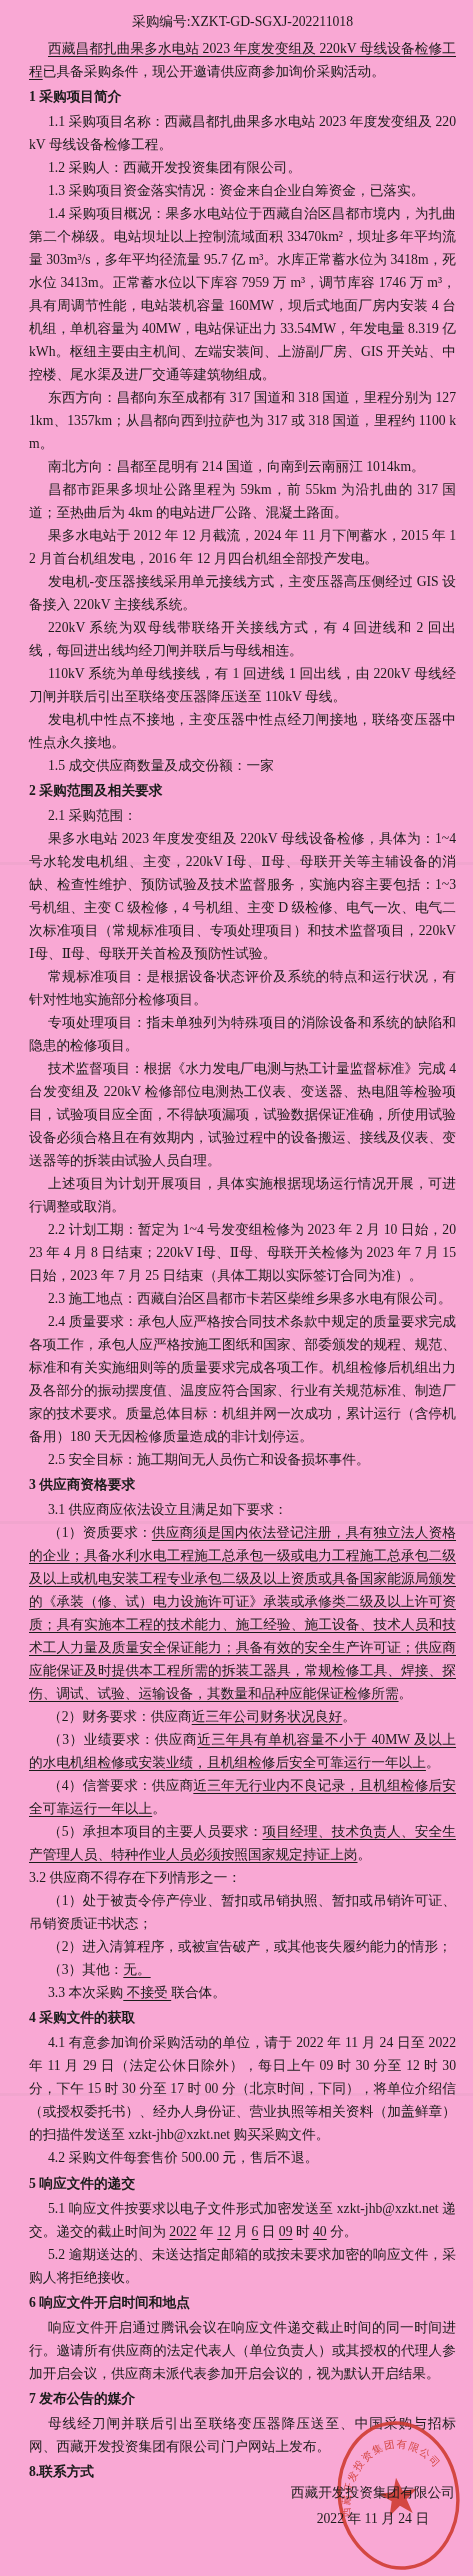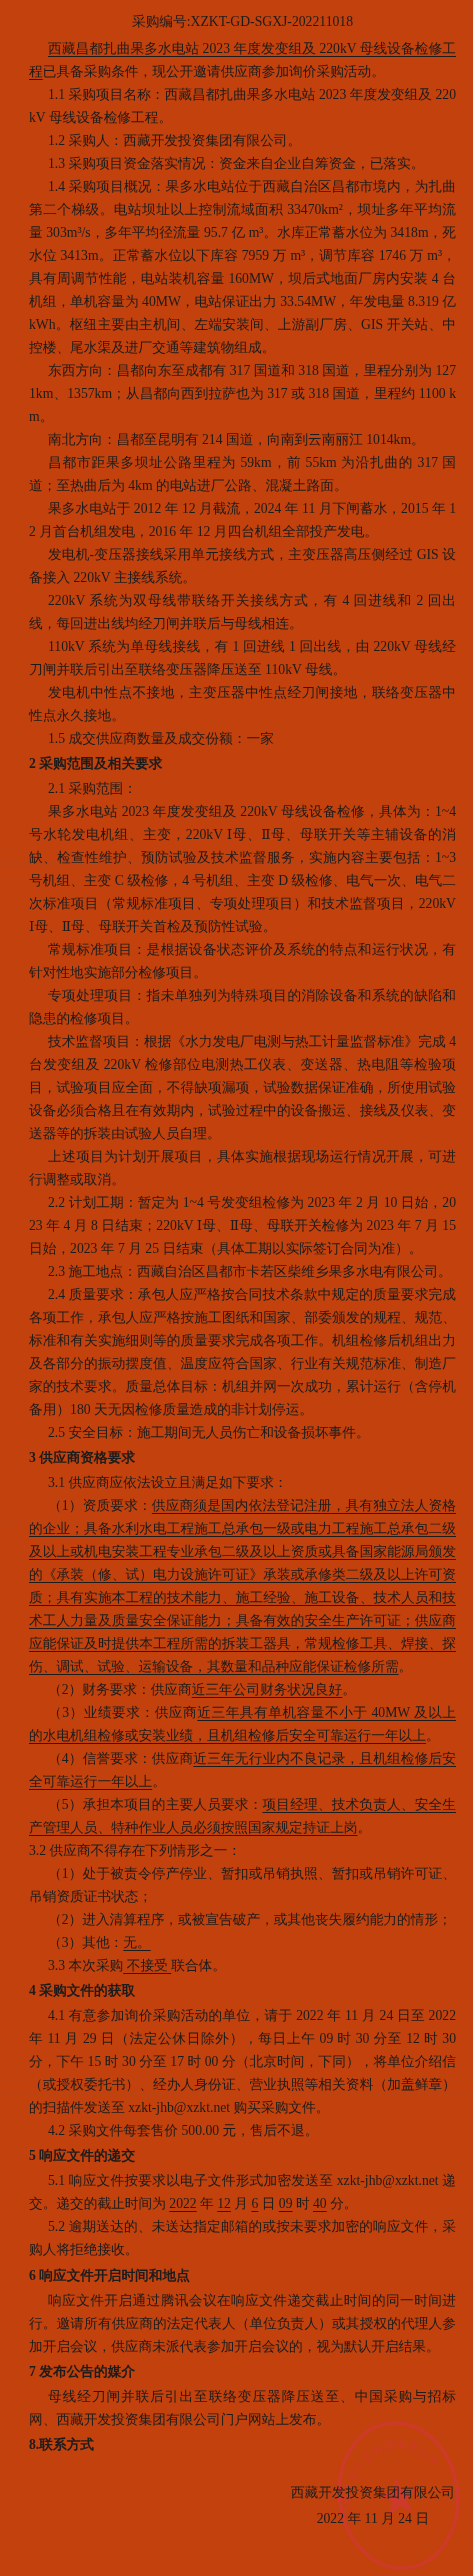--- a/index.html
+++ b/index.html
@@ -7,7 +7,7 @@
     position:relative;
     width:474px; height:2576px;
     margin:0 auto;
-    background:#c2410c;
+    background:#f9a8d4;
     color:#1c1c1c;
     font-family:"Liberation Serif","DejaVu Serif",serif;
     overflow:hidden;

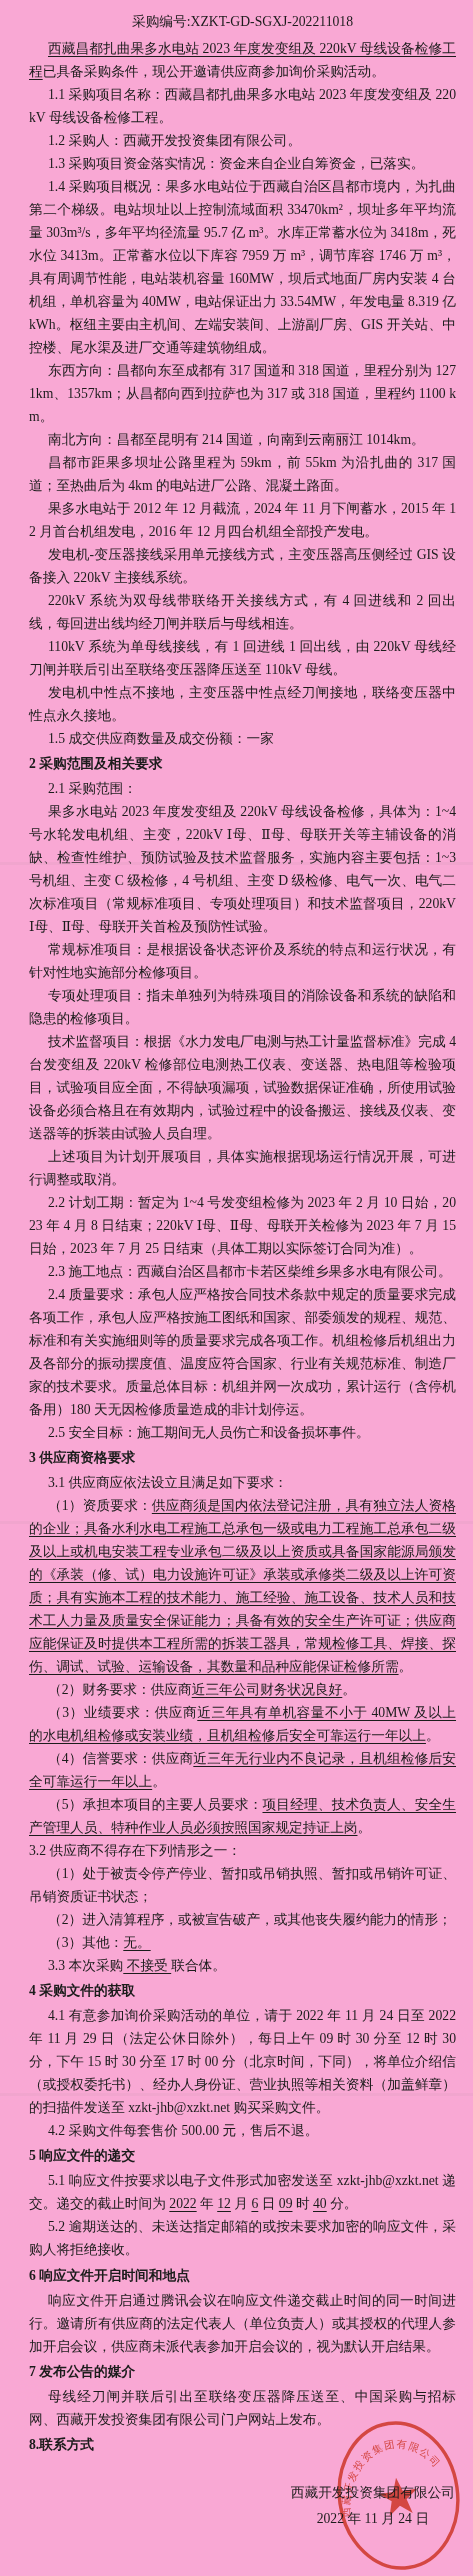--- a/index.html
+++ b/index.html
@@ -43,6 +43,7 @@
     <p class="doc-title">采购编号:XZKT-GD-SGXJ-202211018</p>
     <div>
         <p class="p"><span class="u">西藏昌都扎曲果多水电站 2023 年度发变组及 220kV 母线设备检修工程</span><span>已具备采购条件，现公开邀请供应商参加询价采购活动。</span></p>
+        <p class="h"><span>1 采购项目简介</span></p>
         <p class="p"><span>1.1 采购项目名称：西藏昌都扎曲果多水电站 2023 年度发变组及 220kV 母线设备检修工程。</span></p>
         <p class="p"><span>1.2 采购人：西藏开发投资集团有限公司。</span></p>
         <p class="p"><span>1.3 采购项目资金落实情况：资金来自企业自筹资金，已落实。</span></p>

